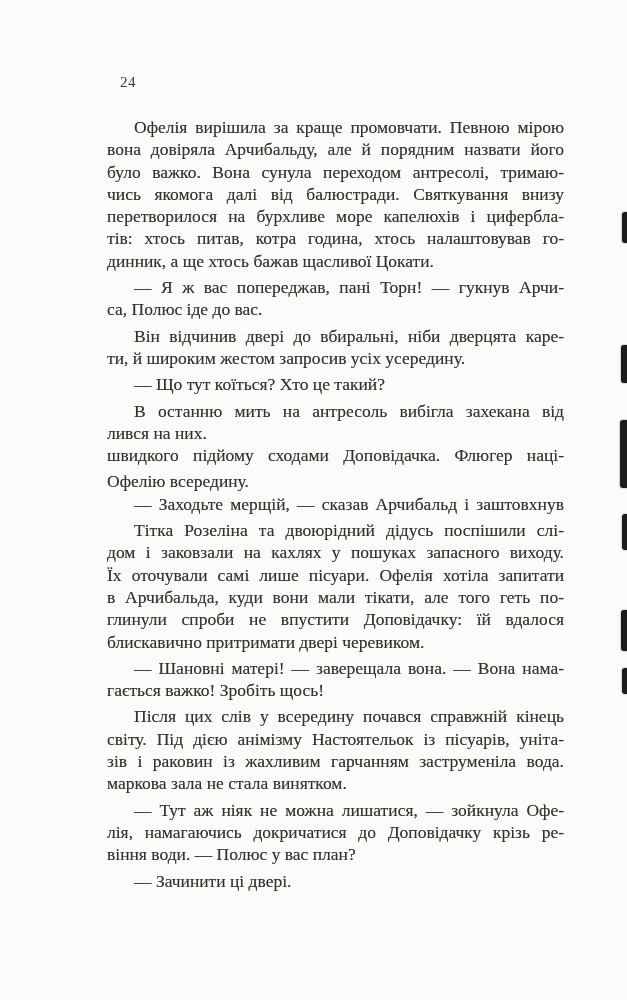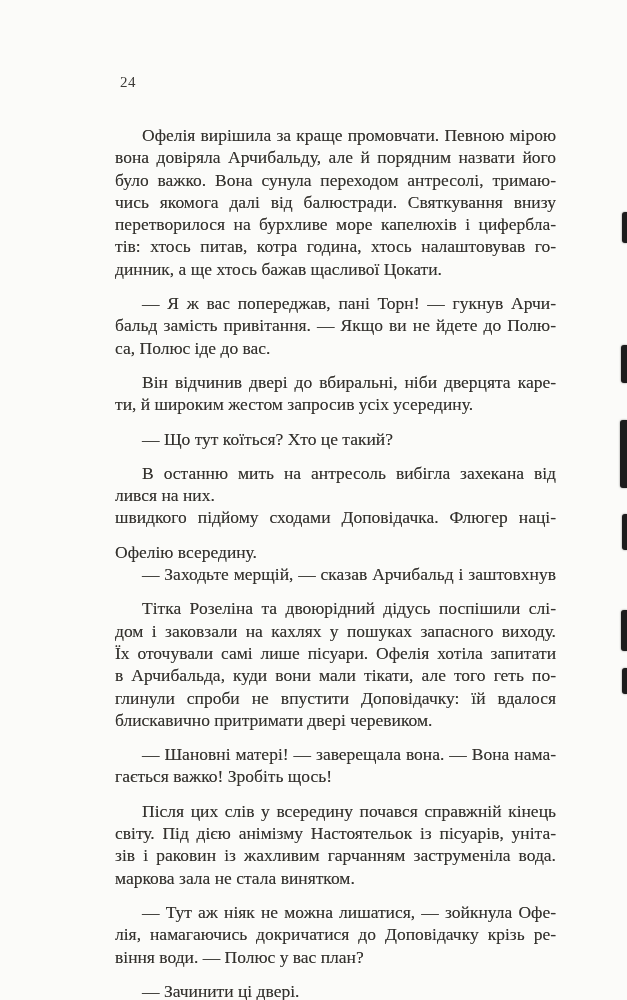--- a/index.html
+++ b/index.html
@@ -35,7 +35,7 @@
     text-shadow: 0 0 0.5px rgba(70,68,64,0.55);
   }
   .paragraph {
-    margin: 12px;
+    margin: 4px;
     padding: 0;
   }
   .line {

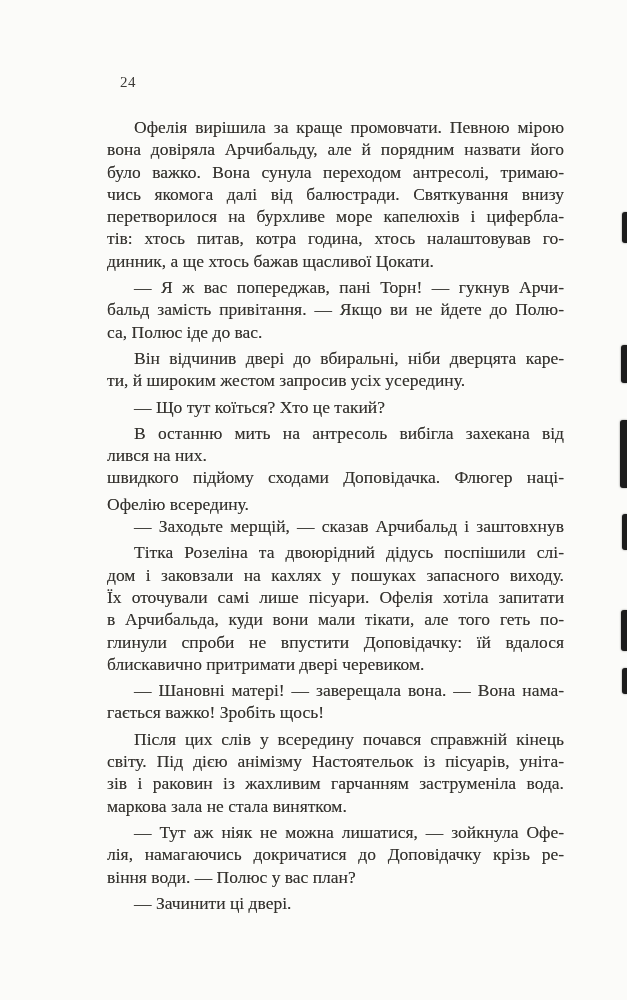--- a/index.html
+++ b/index.html
@@ -79,7 +79,6 @@
       </div>
       <div class="paragraph">
         <div class="line first">— Я ж вас попереджав, пані Торн! — гукнув Арчи-</div>
-        <div class="line">бальд замість привітання. — Якщо ви не йдете до Полю-</div>
         <div class="line last">са, Полюс іде до вас.</div>
       </div>
       <div class="paragraph">

